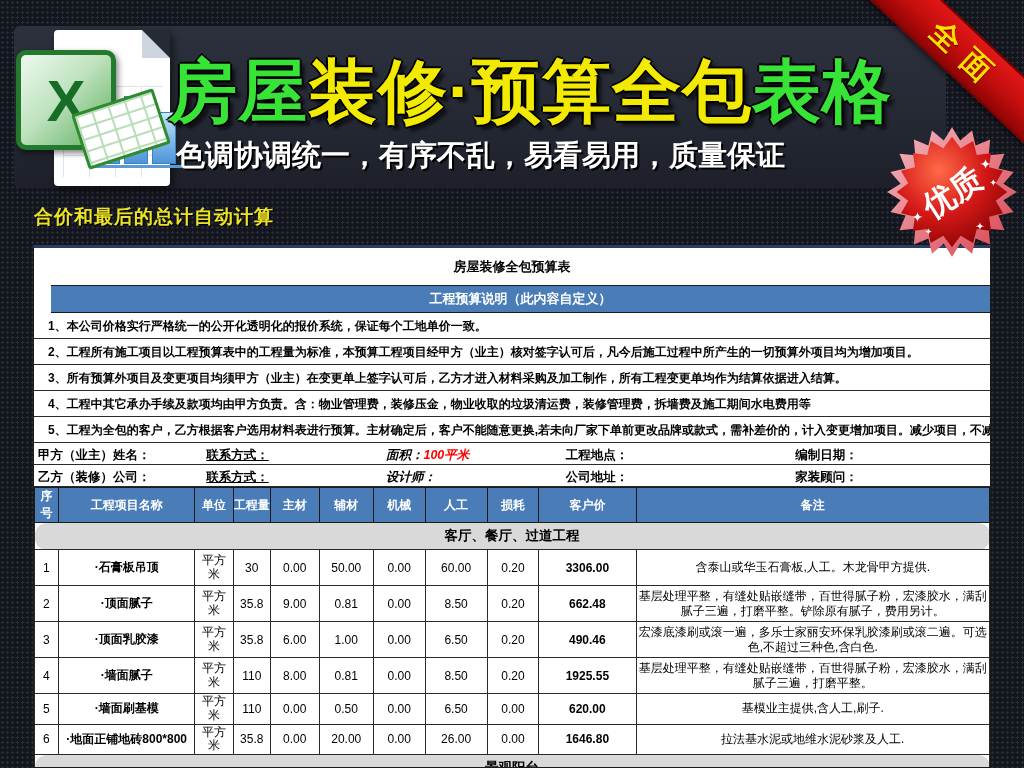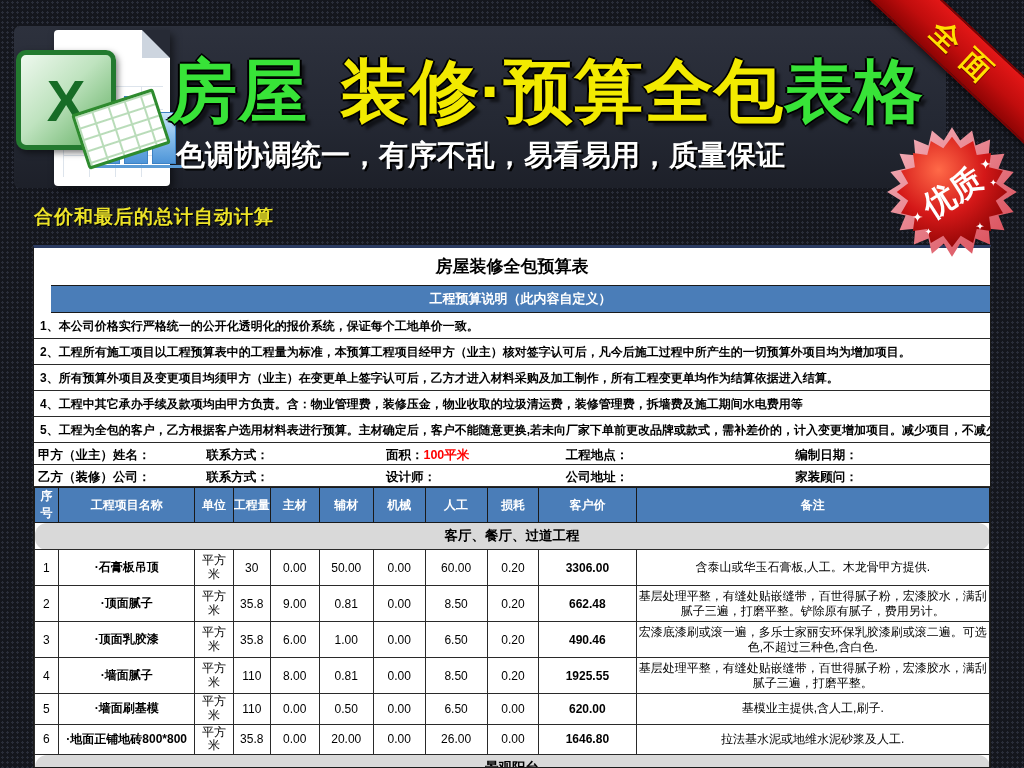--- a/index.html
+++ b/index.html
@@ -158,7 +158,7 @@
     <div class="minisheet"></div>
   </div>
 
-  <div class="main-title" id="title-line"><span style="color: rgb(56, 227, 56);">房屋</span><span style="color: rgb(242, 234, 0); margin-left: 32px;">装修·预算全包</span><span style="color: rgb(56, 227, 56);">表格</span></div>
+  <div class="main-title" id="title-line"><span style="color: rgb(56, 227, 56);">房屋</span><span style="color: rgb(242, 234, 0);">装修·预算全包</span><span style="color: rgb(56, 227, 56);">表格</span></div>
   <div class="sub-title">色调协调统一，有序不乱，易看易用，质量保证</div>
   <div class="tagline">合价和最后的总计自动计算</div>
 

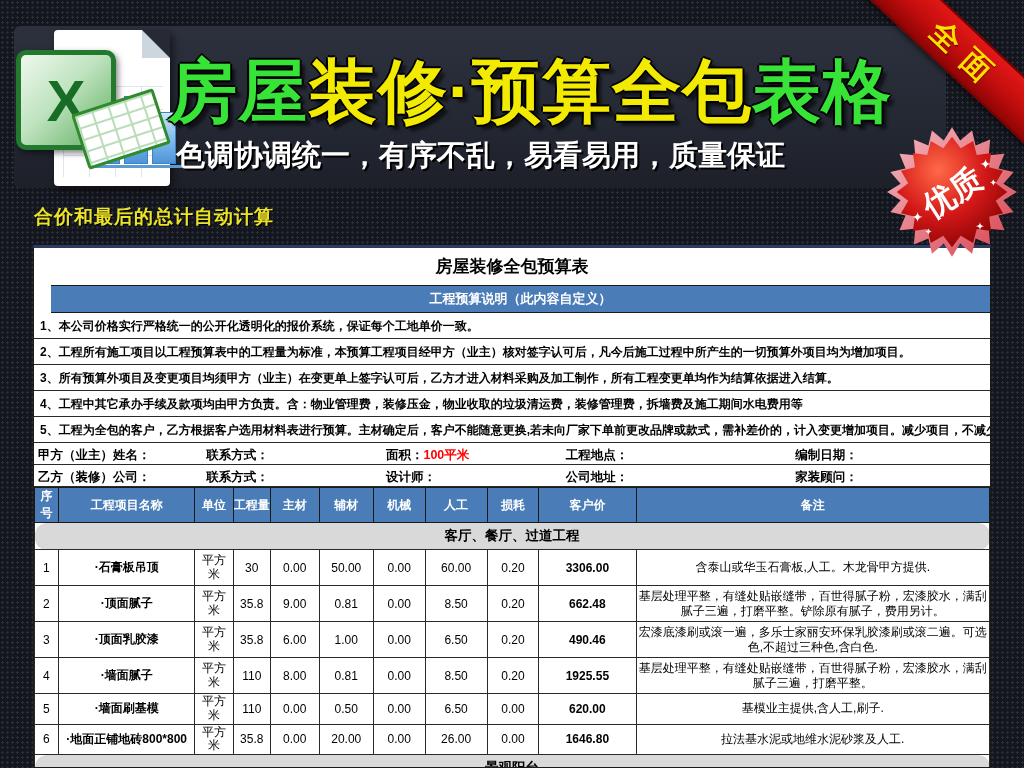--- a/index.html
+++ b/index.html
@@ -95,7 +95,7 @@
   }
   .sheet-title{
     height:37px; line-height:37px; text-align:center;
-    font-size:17px; font-weight:bold; background:#fff;
+    font-size:13px; font-weight:bold; background:#fff;
   }
   .spec-banner{
     height:26px; line-height:26px; text-align:center;

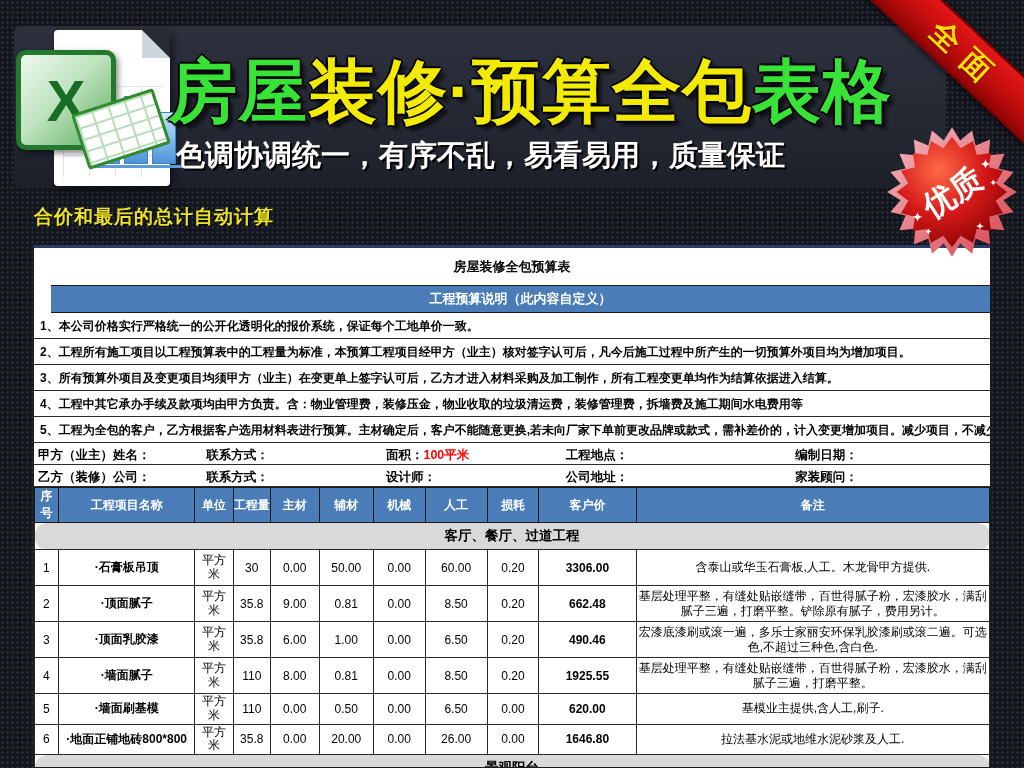--- a/index.html
+++ b/index.html
@@ -103,7 +103,7 @@
     border-top:1px solid #1a1a1a; border-bottom:1px solid #1a1a1a;margin-left:17px;
   }
   .note-line{
-    height:26px; box-sizing:border-box; padding:5px 6px 0 6px;
+    height:26px; box-sizing:border-box; padding:5px 6px 0 14px;
     font-size:12px; font-weight:bold; border-bottom:1px solid #2a2a2a;
     white-space:nowrap; overflow:hidden;
   }

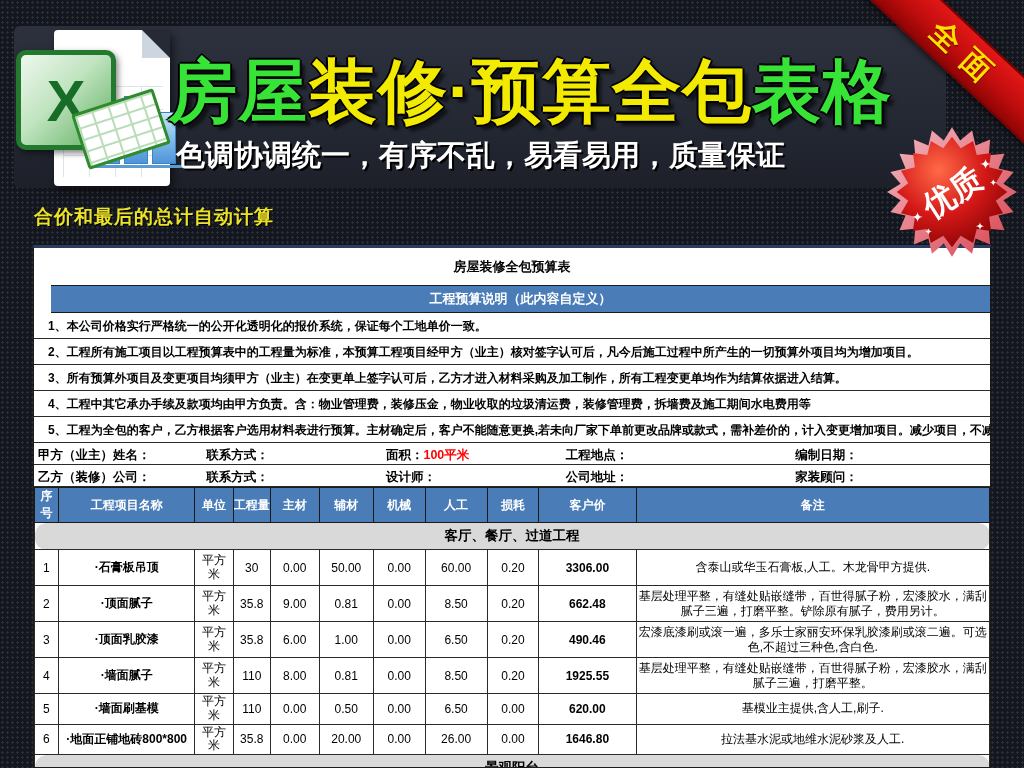--- a/index.html
+++ b/index.html
@@ -112,7 +112,7 @@
     border-bottom:1px solid #2a2a2a; font-size:12.5px; font-weight:bold;
   }
   .form-cell{box-sizing:border-box; padding:4px 0 0 4px; white-space:nowrap; overflow:hidden;}
-  .fc1{width:17.6%;} .fc2{width:18.8%;} .fc3{width:18.8%;} .fc4{width:24%;} .fc5{width:20.8%;}
+  .fc1{width:17.6%;} .fc2{width:18.8%;text-decoration:underline;} .fc3{width:18.8%;} .fc4{width:24%;} .fc5{width:20.8%;}
   .red-val{color:#ff0000;}
   table.budget{
     width:100%; border-collapse:collapse; table-layout:fixed;

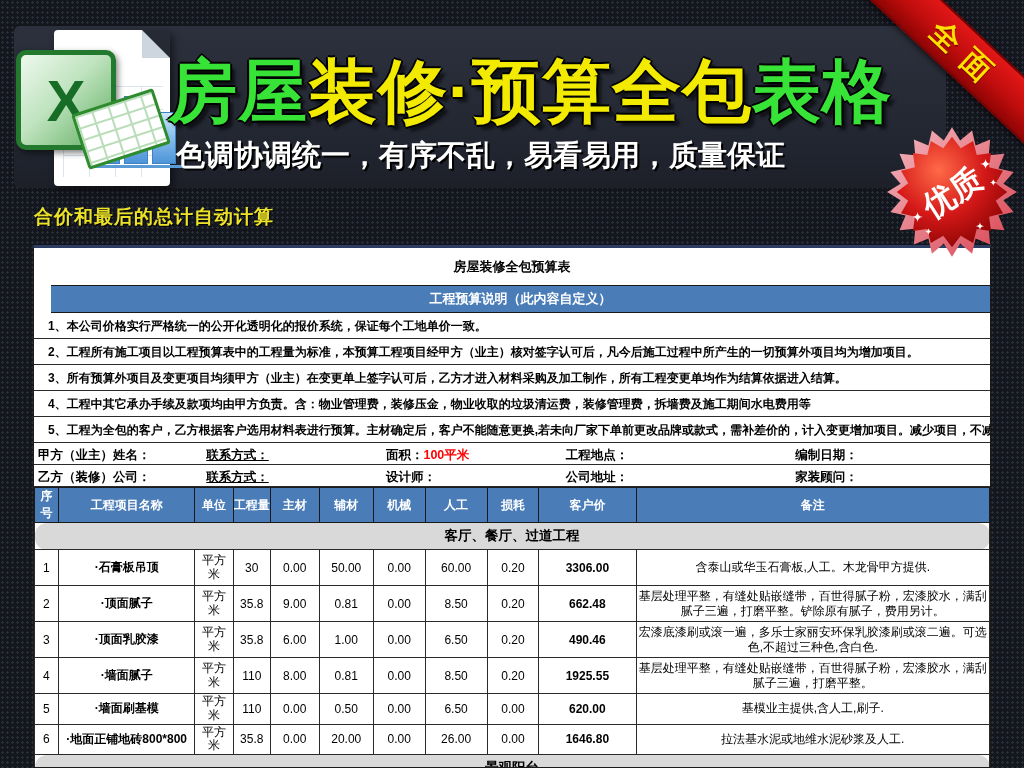--- a/index.html
+++ b/index.html
@@ -112,7 +112,7 @@
     border-bottom:1px solid #2a2a2a; font-size:12.5px; font-weight:bold;
   }
   .form-cell{box-sizing:border-box; padding:4px 0 0 4px; white-space:nowrap; overflow:hidden;}
-  .fc1{width:17.6%;} .fc2{width:18.8%;text-decoration:underline;} .fc3{width:18.8%;} .fc4{width:24%;} .fc5{width:20.8%;}
+  .fc1{width:17.6%;} .fc2{width:18.8%;text-decoration:underline;} .fc3{width:18.8%;font-style:italic;} .fc4{width:24%;} .fc5{width:20.8%;}
   .red-val{color:#ff0000;}
   table.budget{
     width:100%; border-collapse:collapse; table-layout:fixed;

